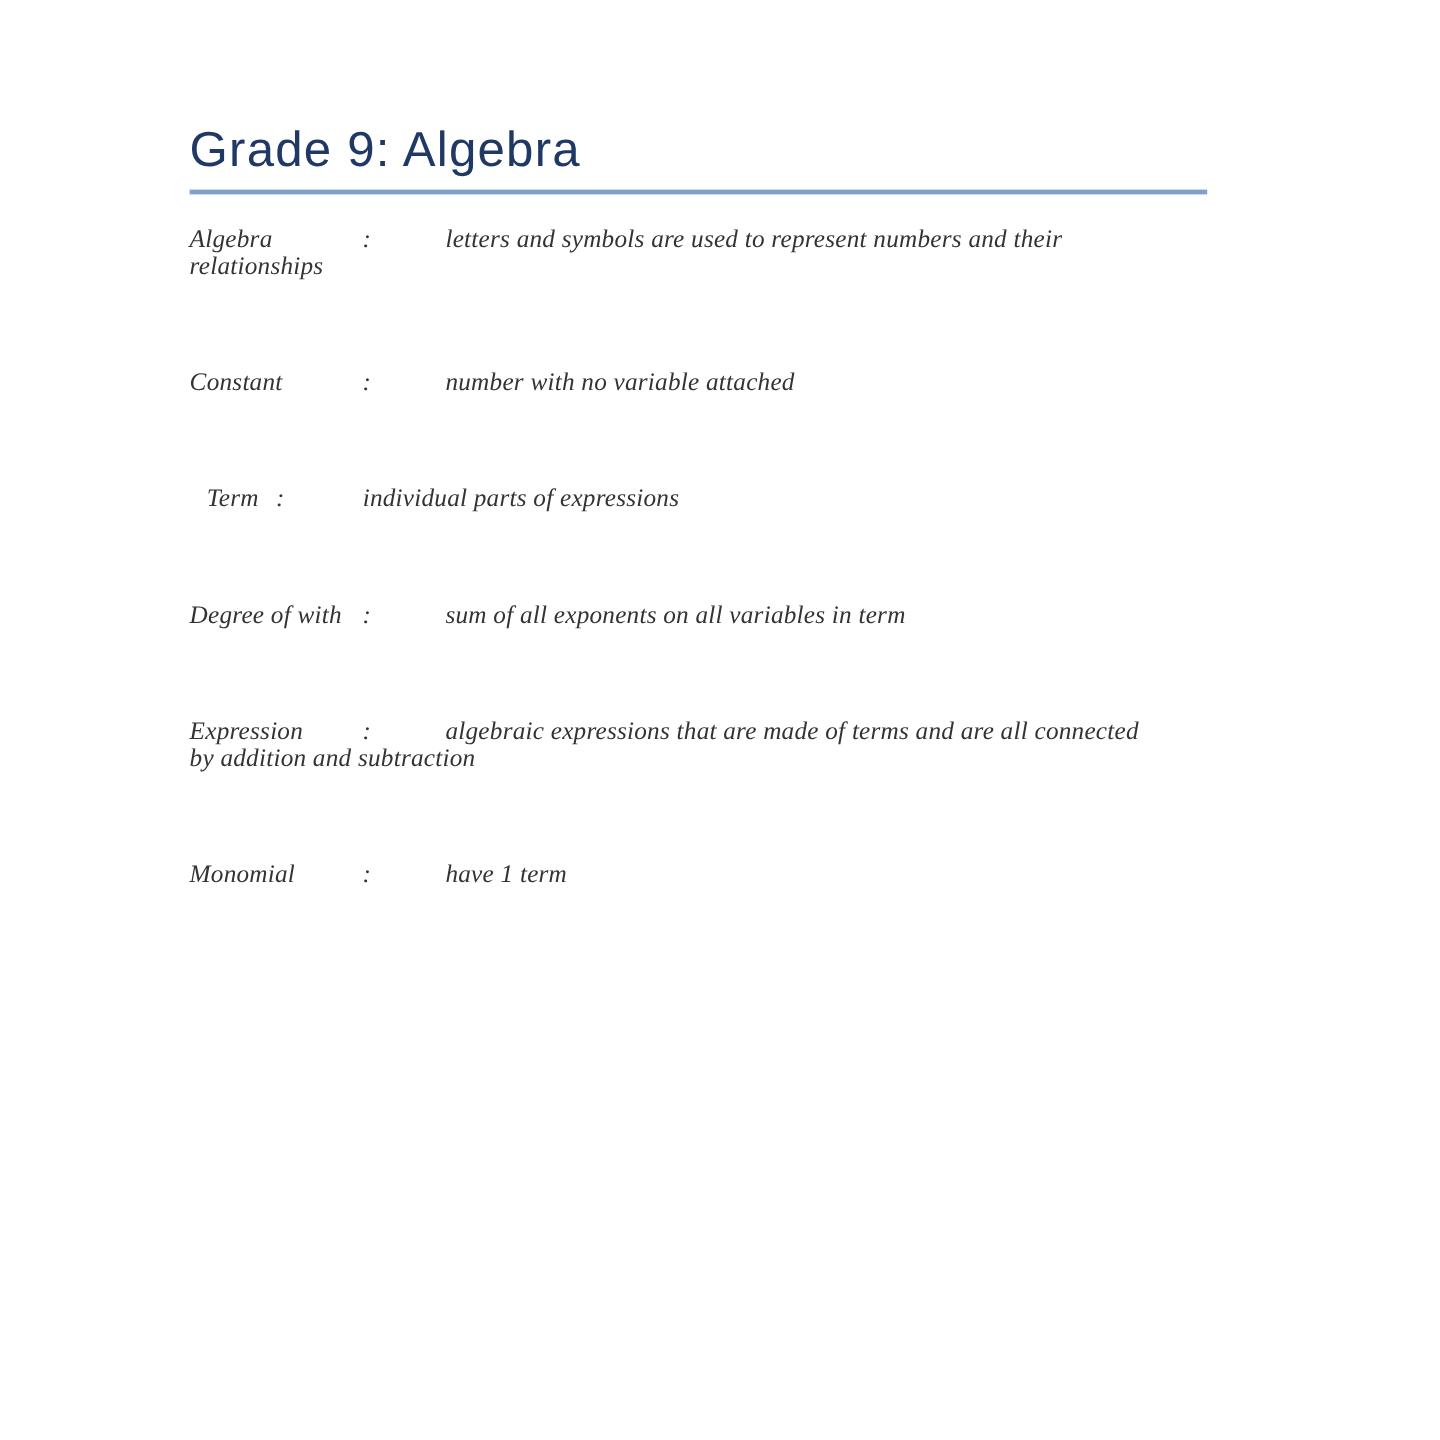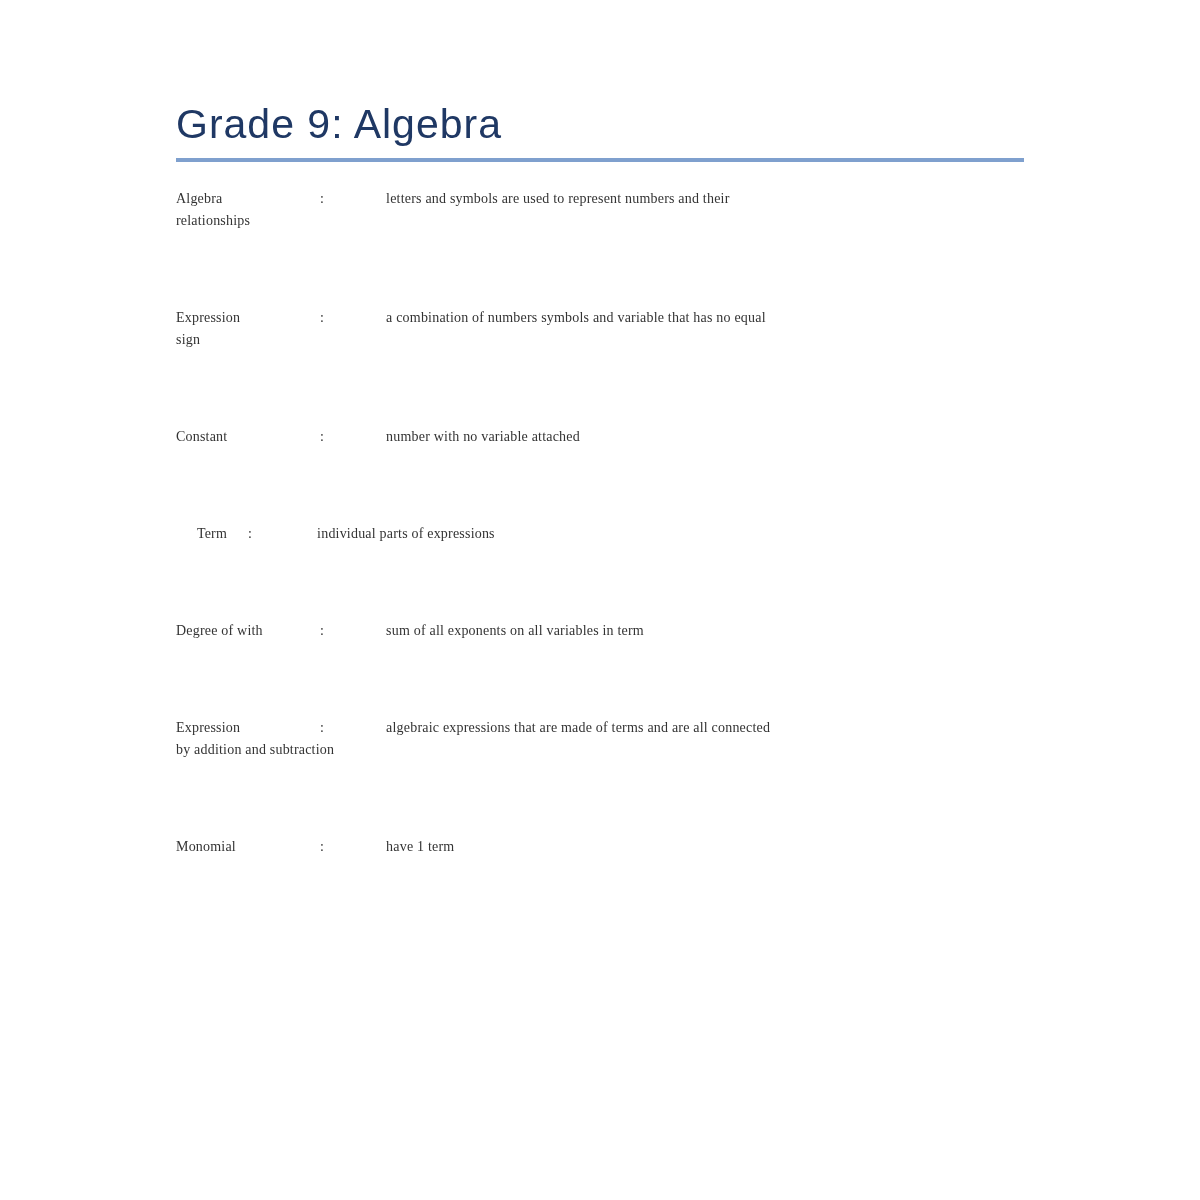--- a/index.html
+++ b/index.html
@@ -17,7 +17,7 @@
   }
   .content {
     position: absolute;
-    left: 176px;
+    left: 158px;
     top: 100px;
     width: 848px;
   }

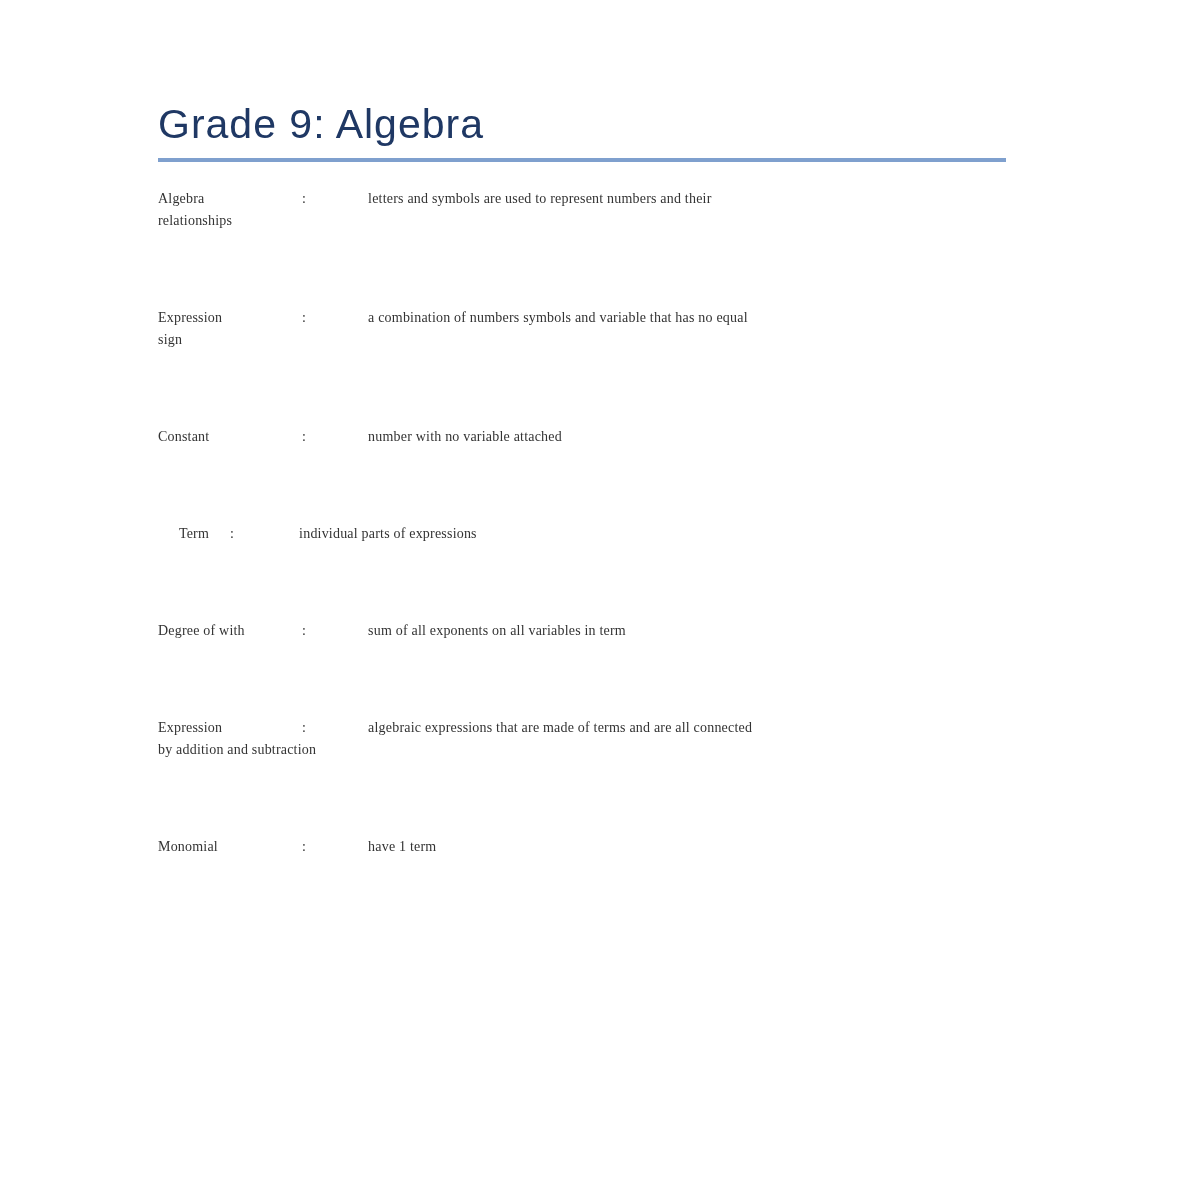--- a/index.html
+++ b/index.html
@@ -37,10 +37,11 @@
   }
   .entry {
     margin: 0 0 75px 0;
-    font-size: 14px;
+    font-size: 21px;
     line-height: 22px;
     letter-spacing: 0.2px;
     color: var(--body-color, #333333);
+    font-style: italic;
   }
   .entry:last-child {
     margin-bottom: 0;

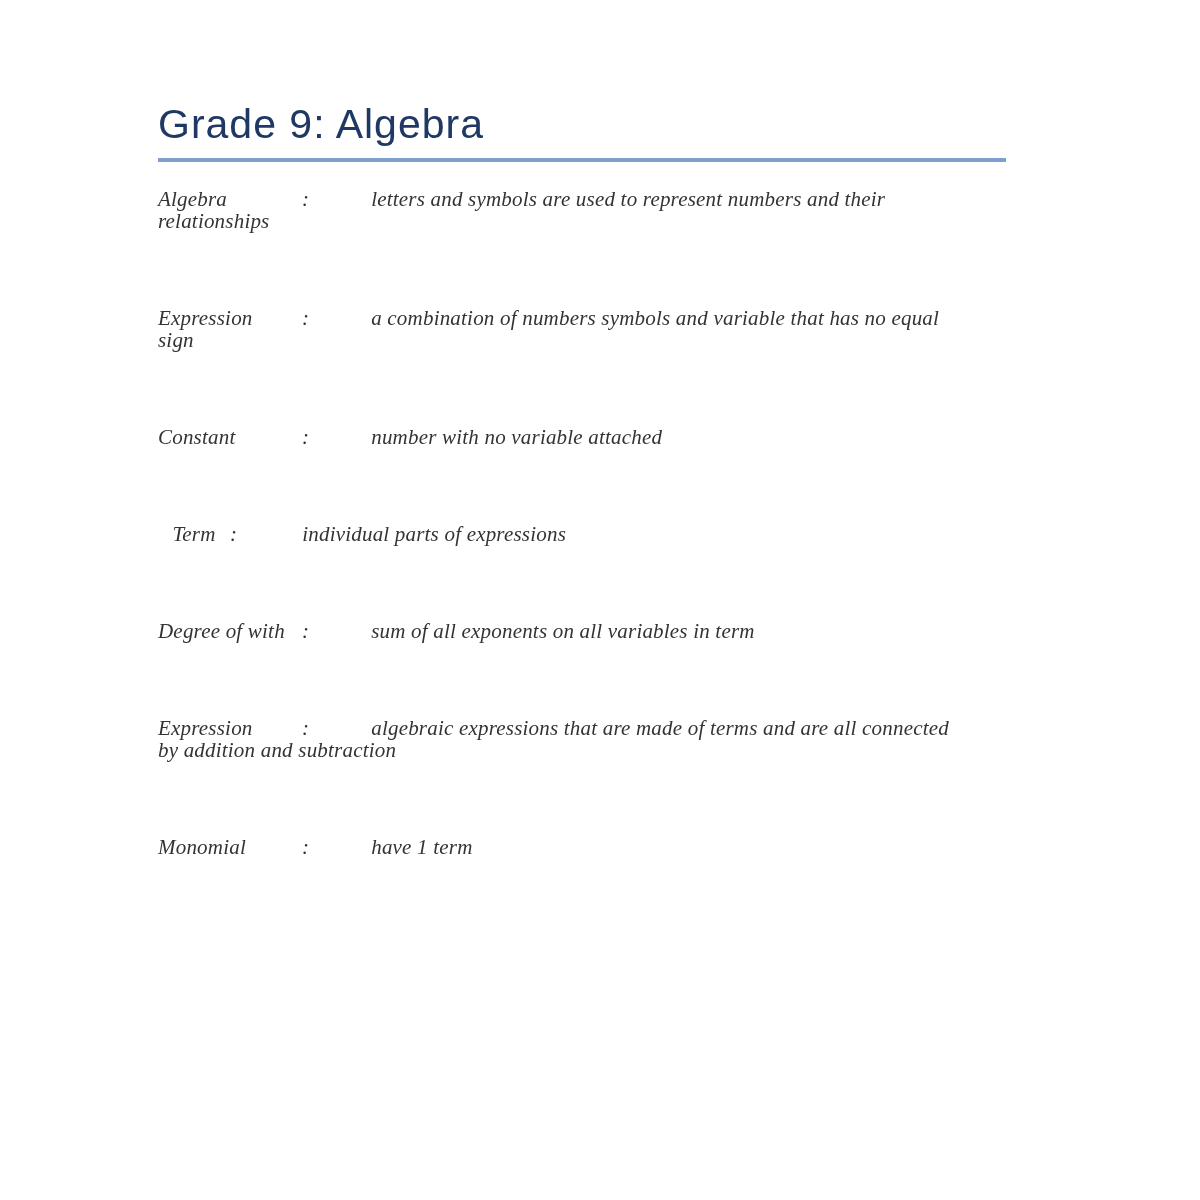--- a/index.html
+++ b/index.html
@@ -80,8 +80,6 @@
       <p class="entry"><span class="term">Algebra</span><span class="colon">:</span><span class="gap"></span><span class="def">letters and symbols are used to represent numbers and their
 relationships</span></p>
 
-      <p class="entry"><span class="term">Expression</span><span class="colon">:</span><span class="gap"></span><span class="def">a combination of numbers symbols and variable that has no equal
-sign</span></p>
 
 
 

